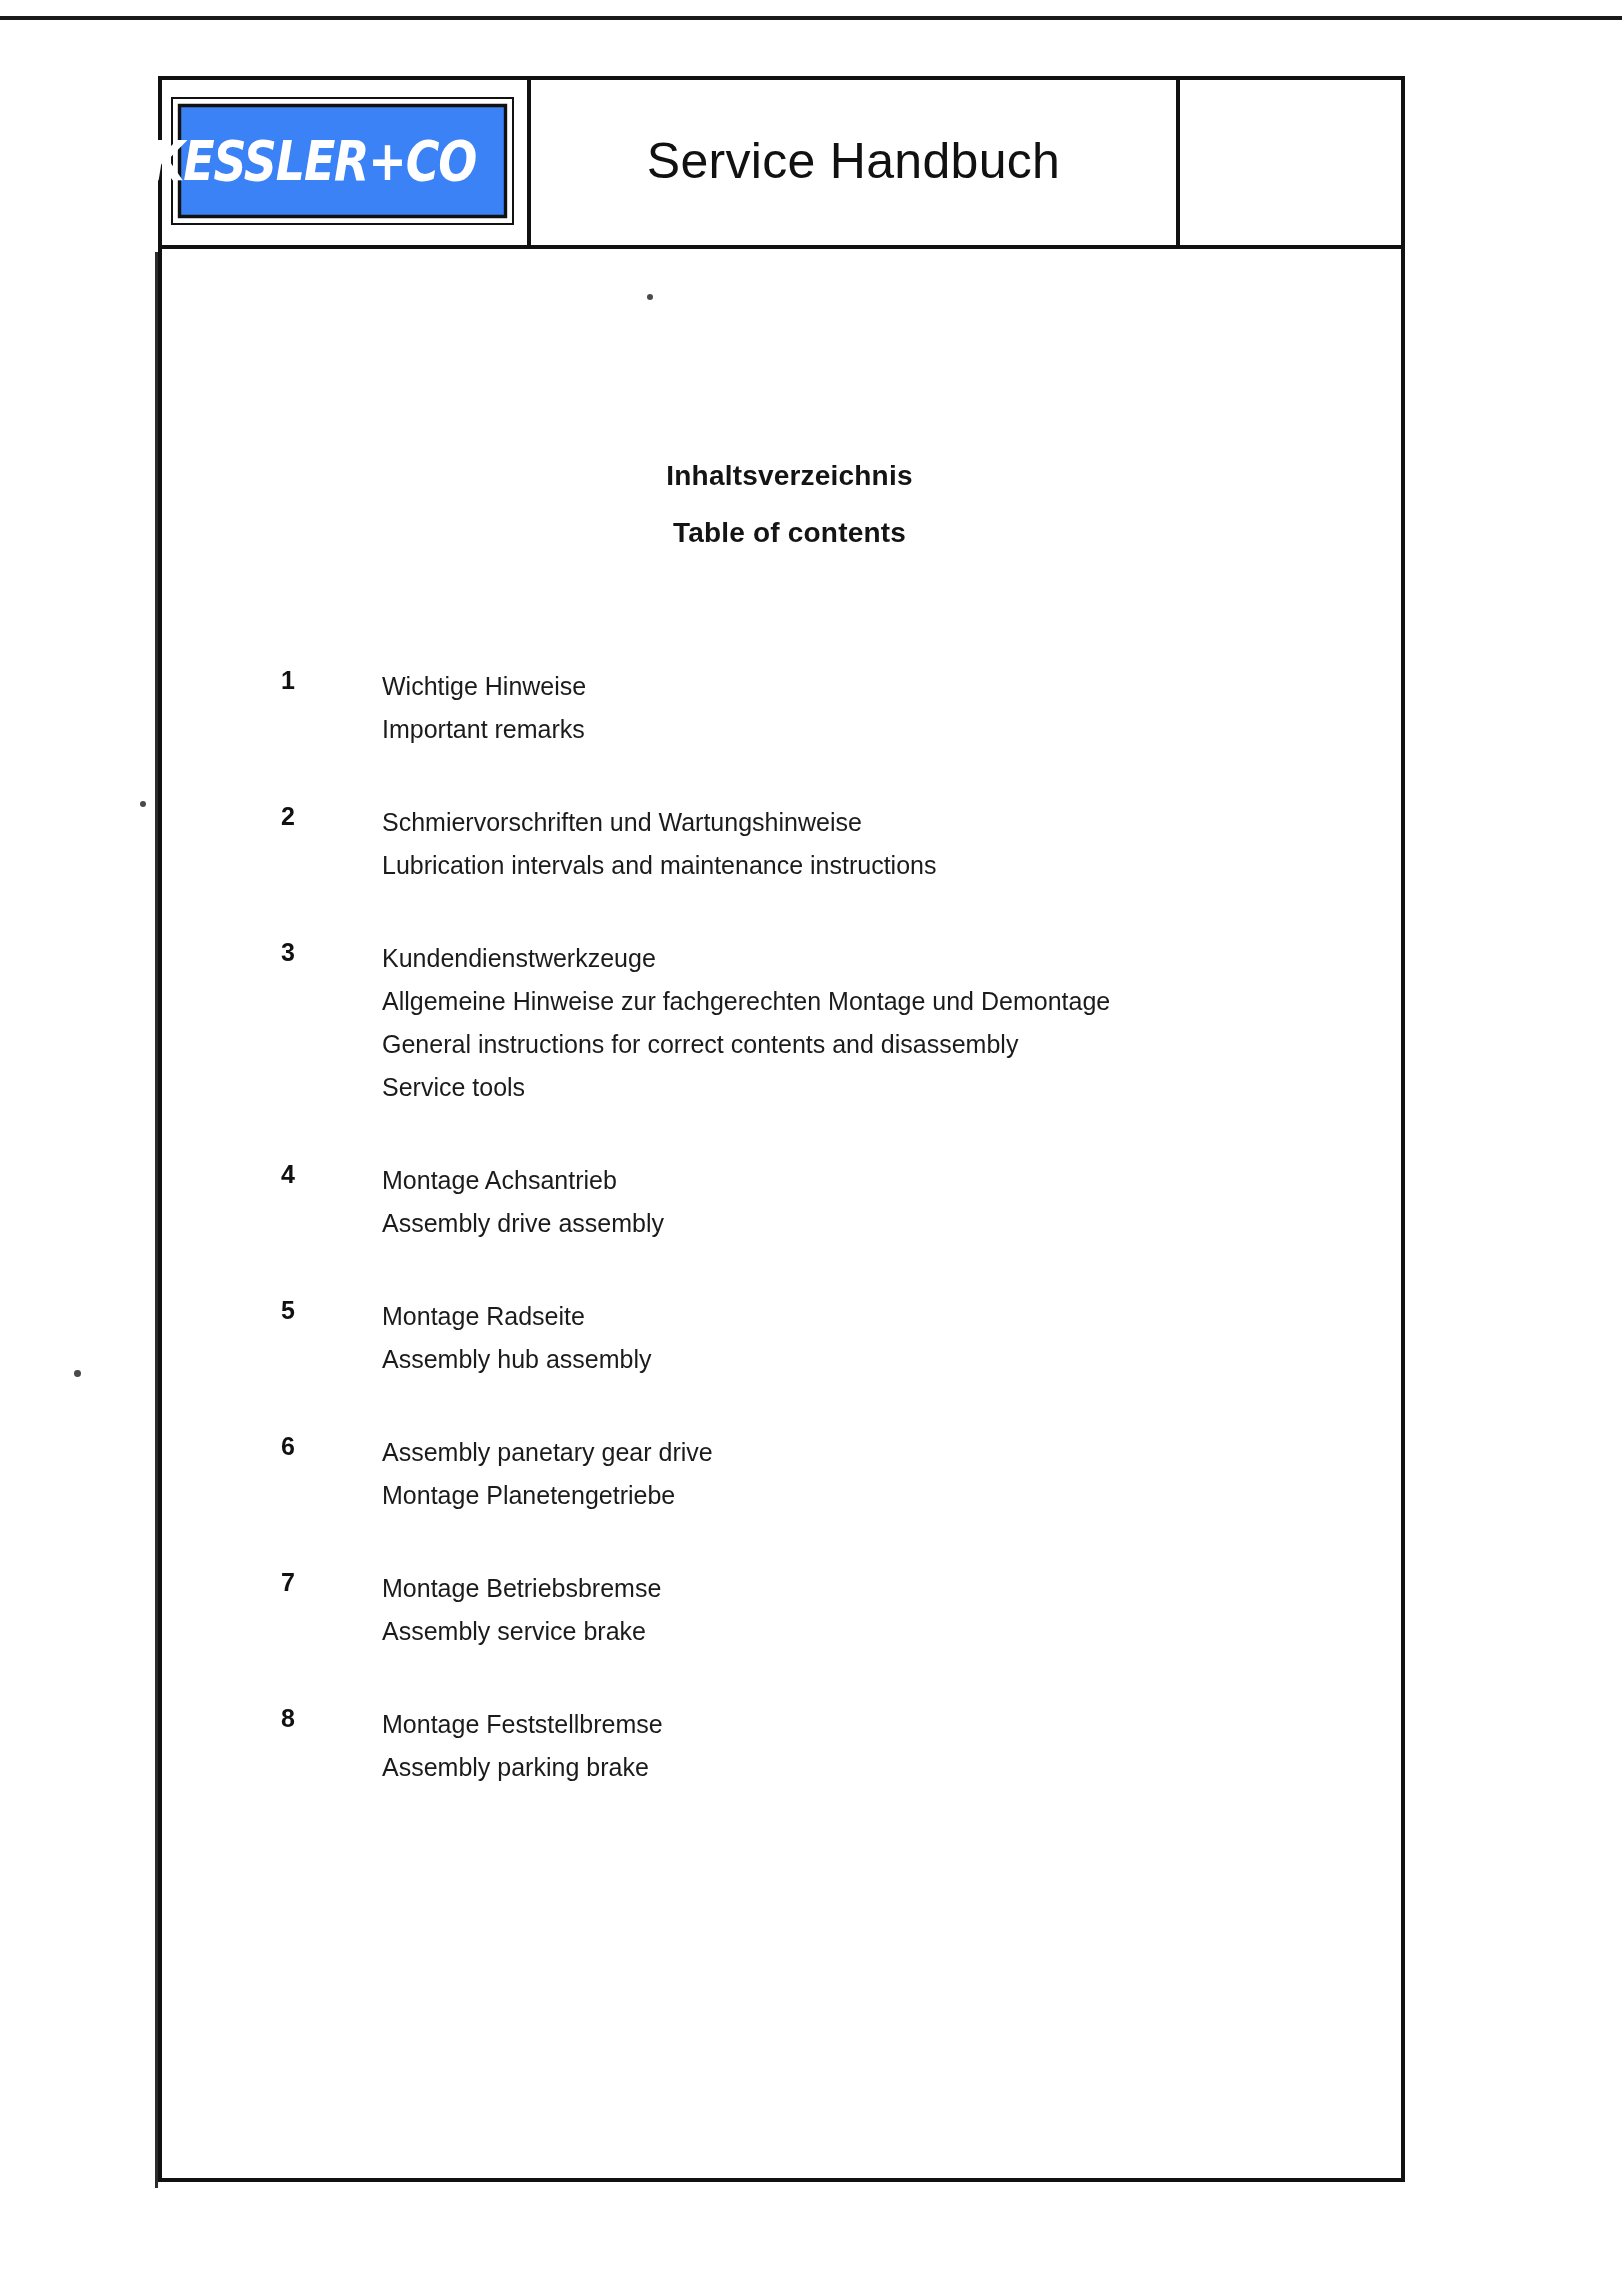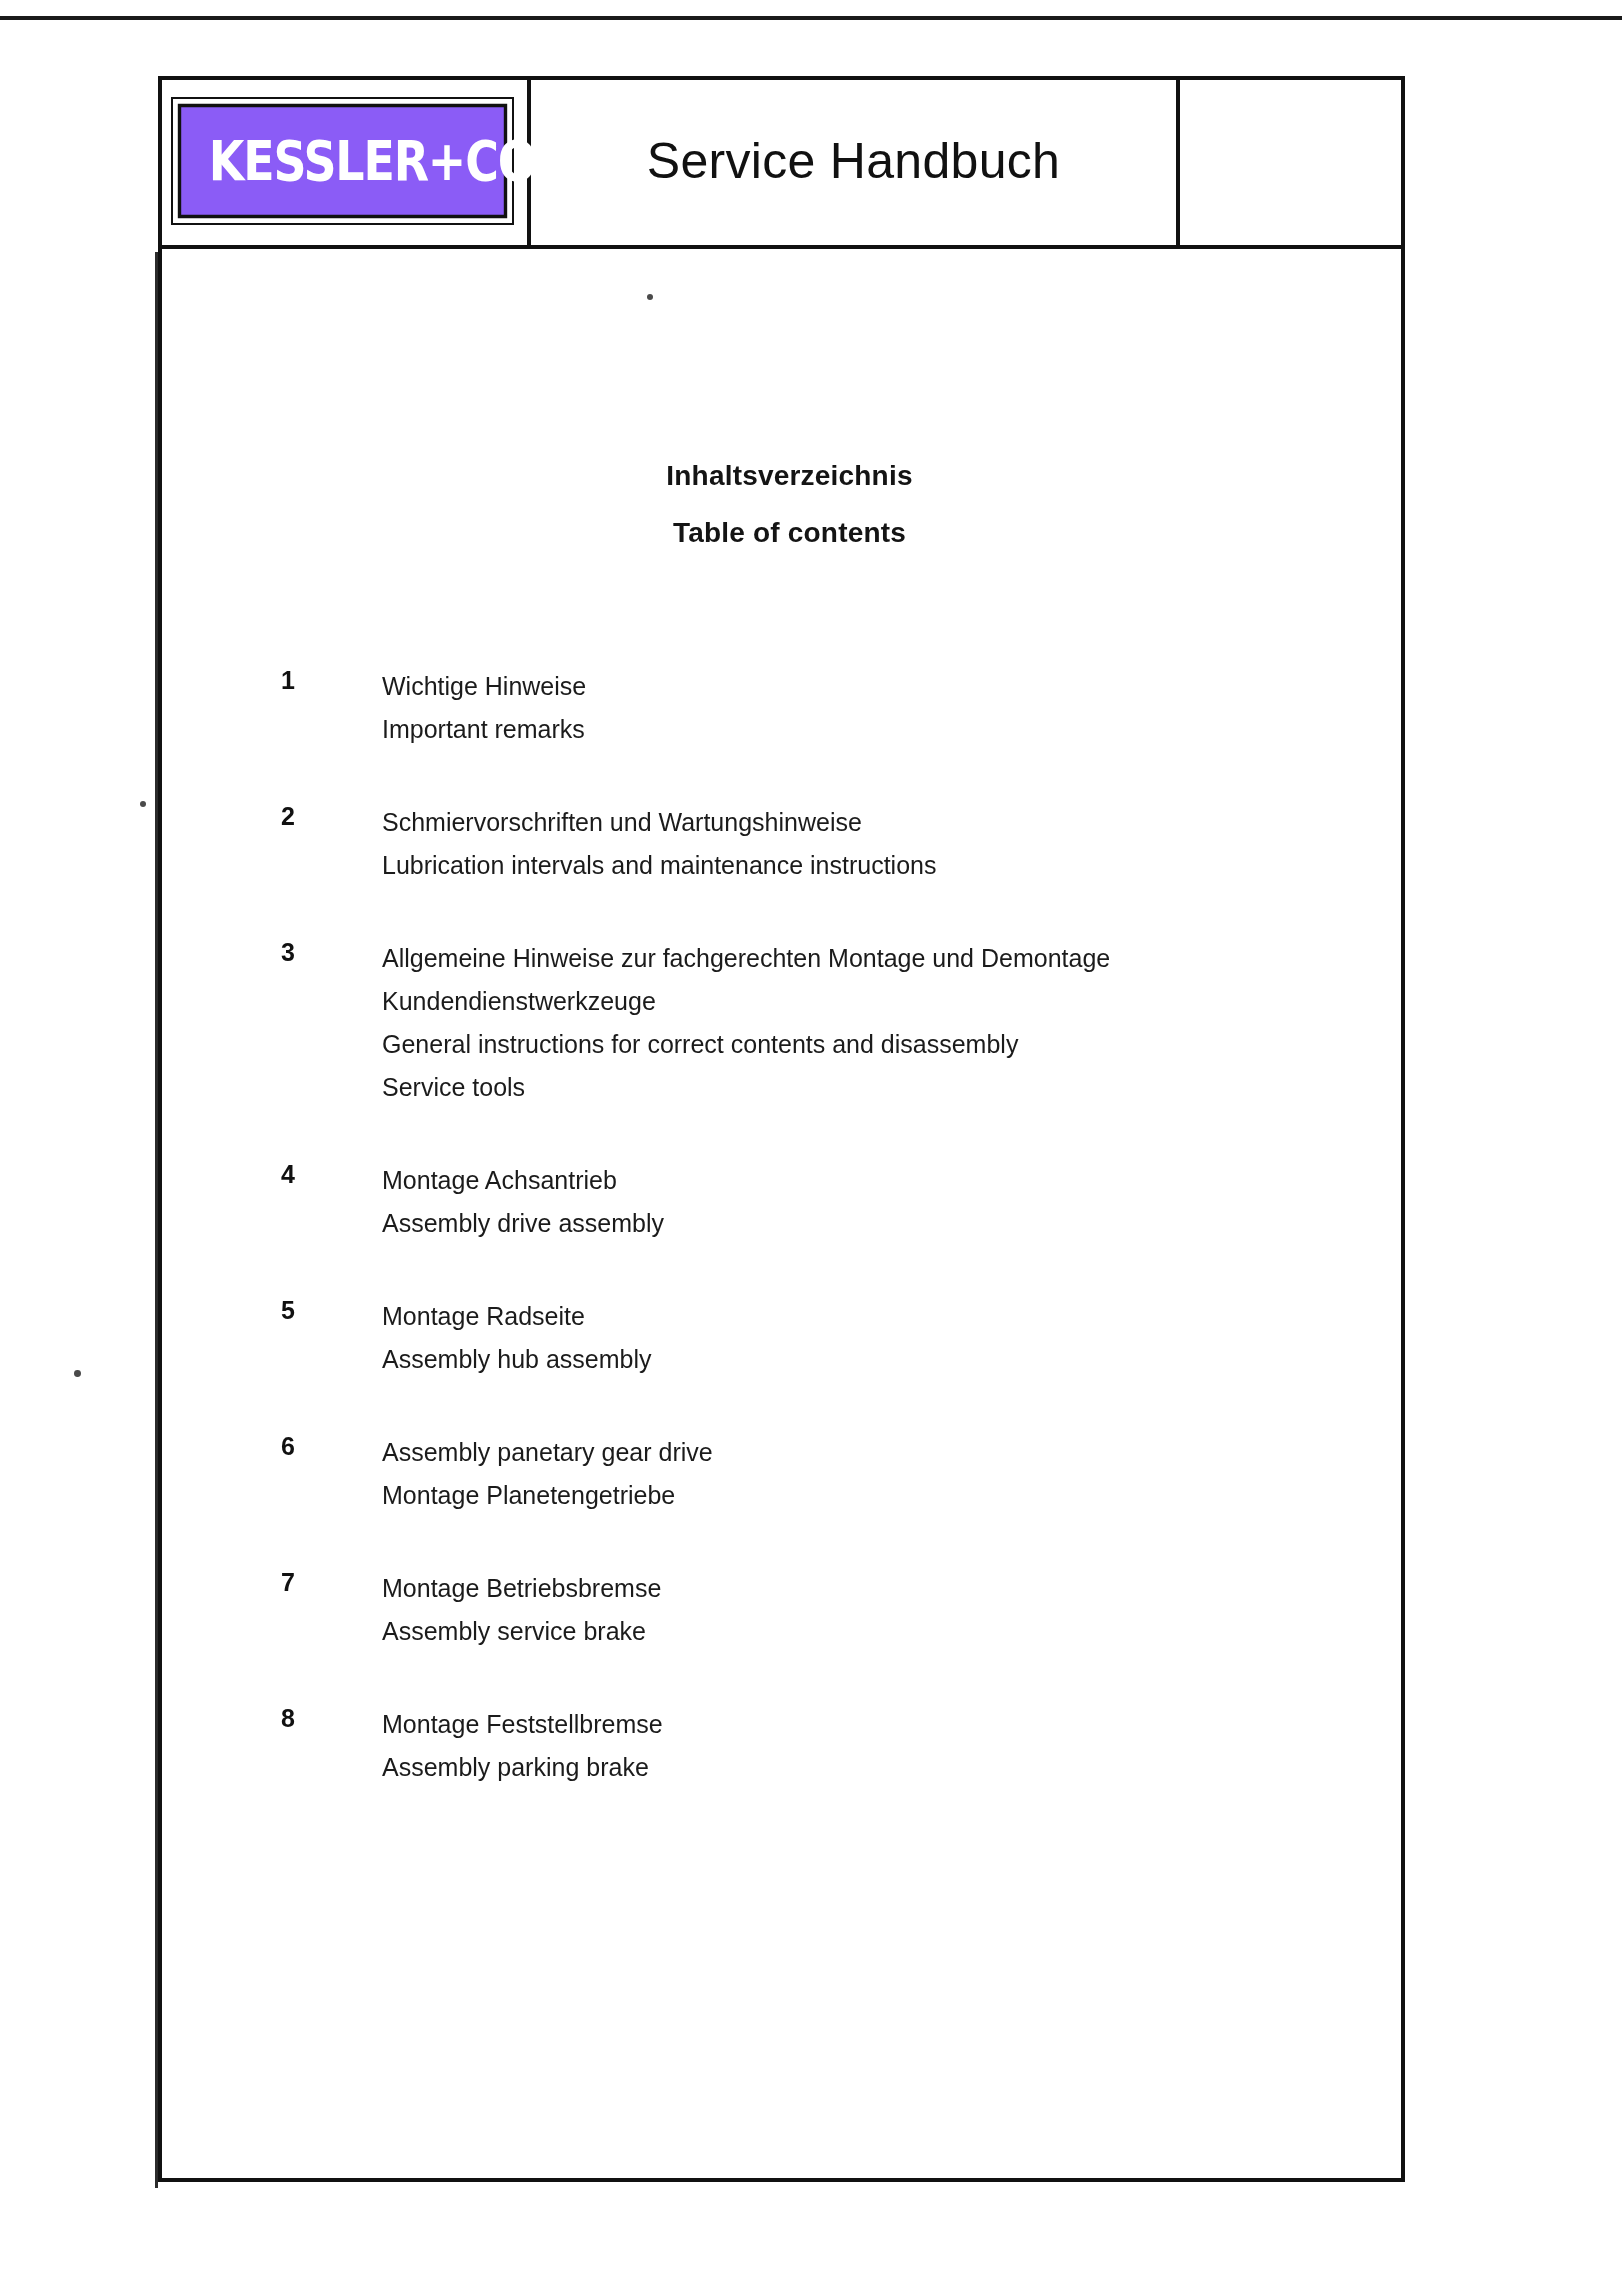--- a/index.html
+++ b/index.html
@@ -67,13 +67,14 @@
   .logo-box {
     width: 339px;
     height: 124px;
-    background: #8b5cf6;
+    background: #3b82f6;
     display: flex;
     align-items: center;
-    justify-content: flex-start;
+    justify-content: flex-end;
     position: relative;
     border: 2px solid #111111;
     box-shadow: inset 0 0 0 4.8px #ffffff, inset 0 0 0 8.2px #111111;
+    font-style: italic;
   }
   .logo-text {
     color: #ffffff;

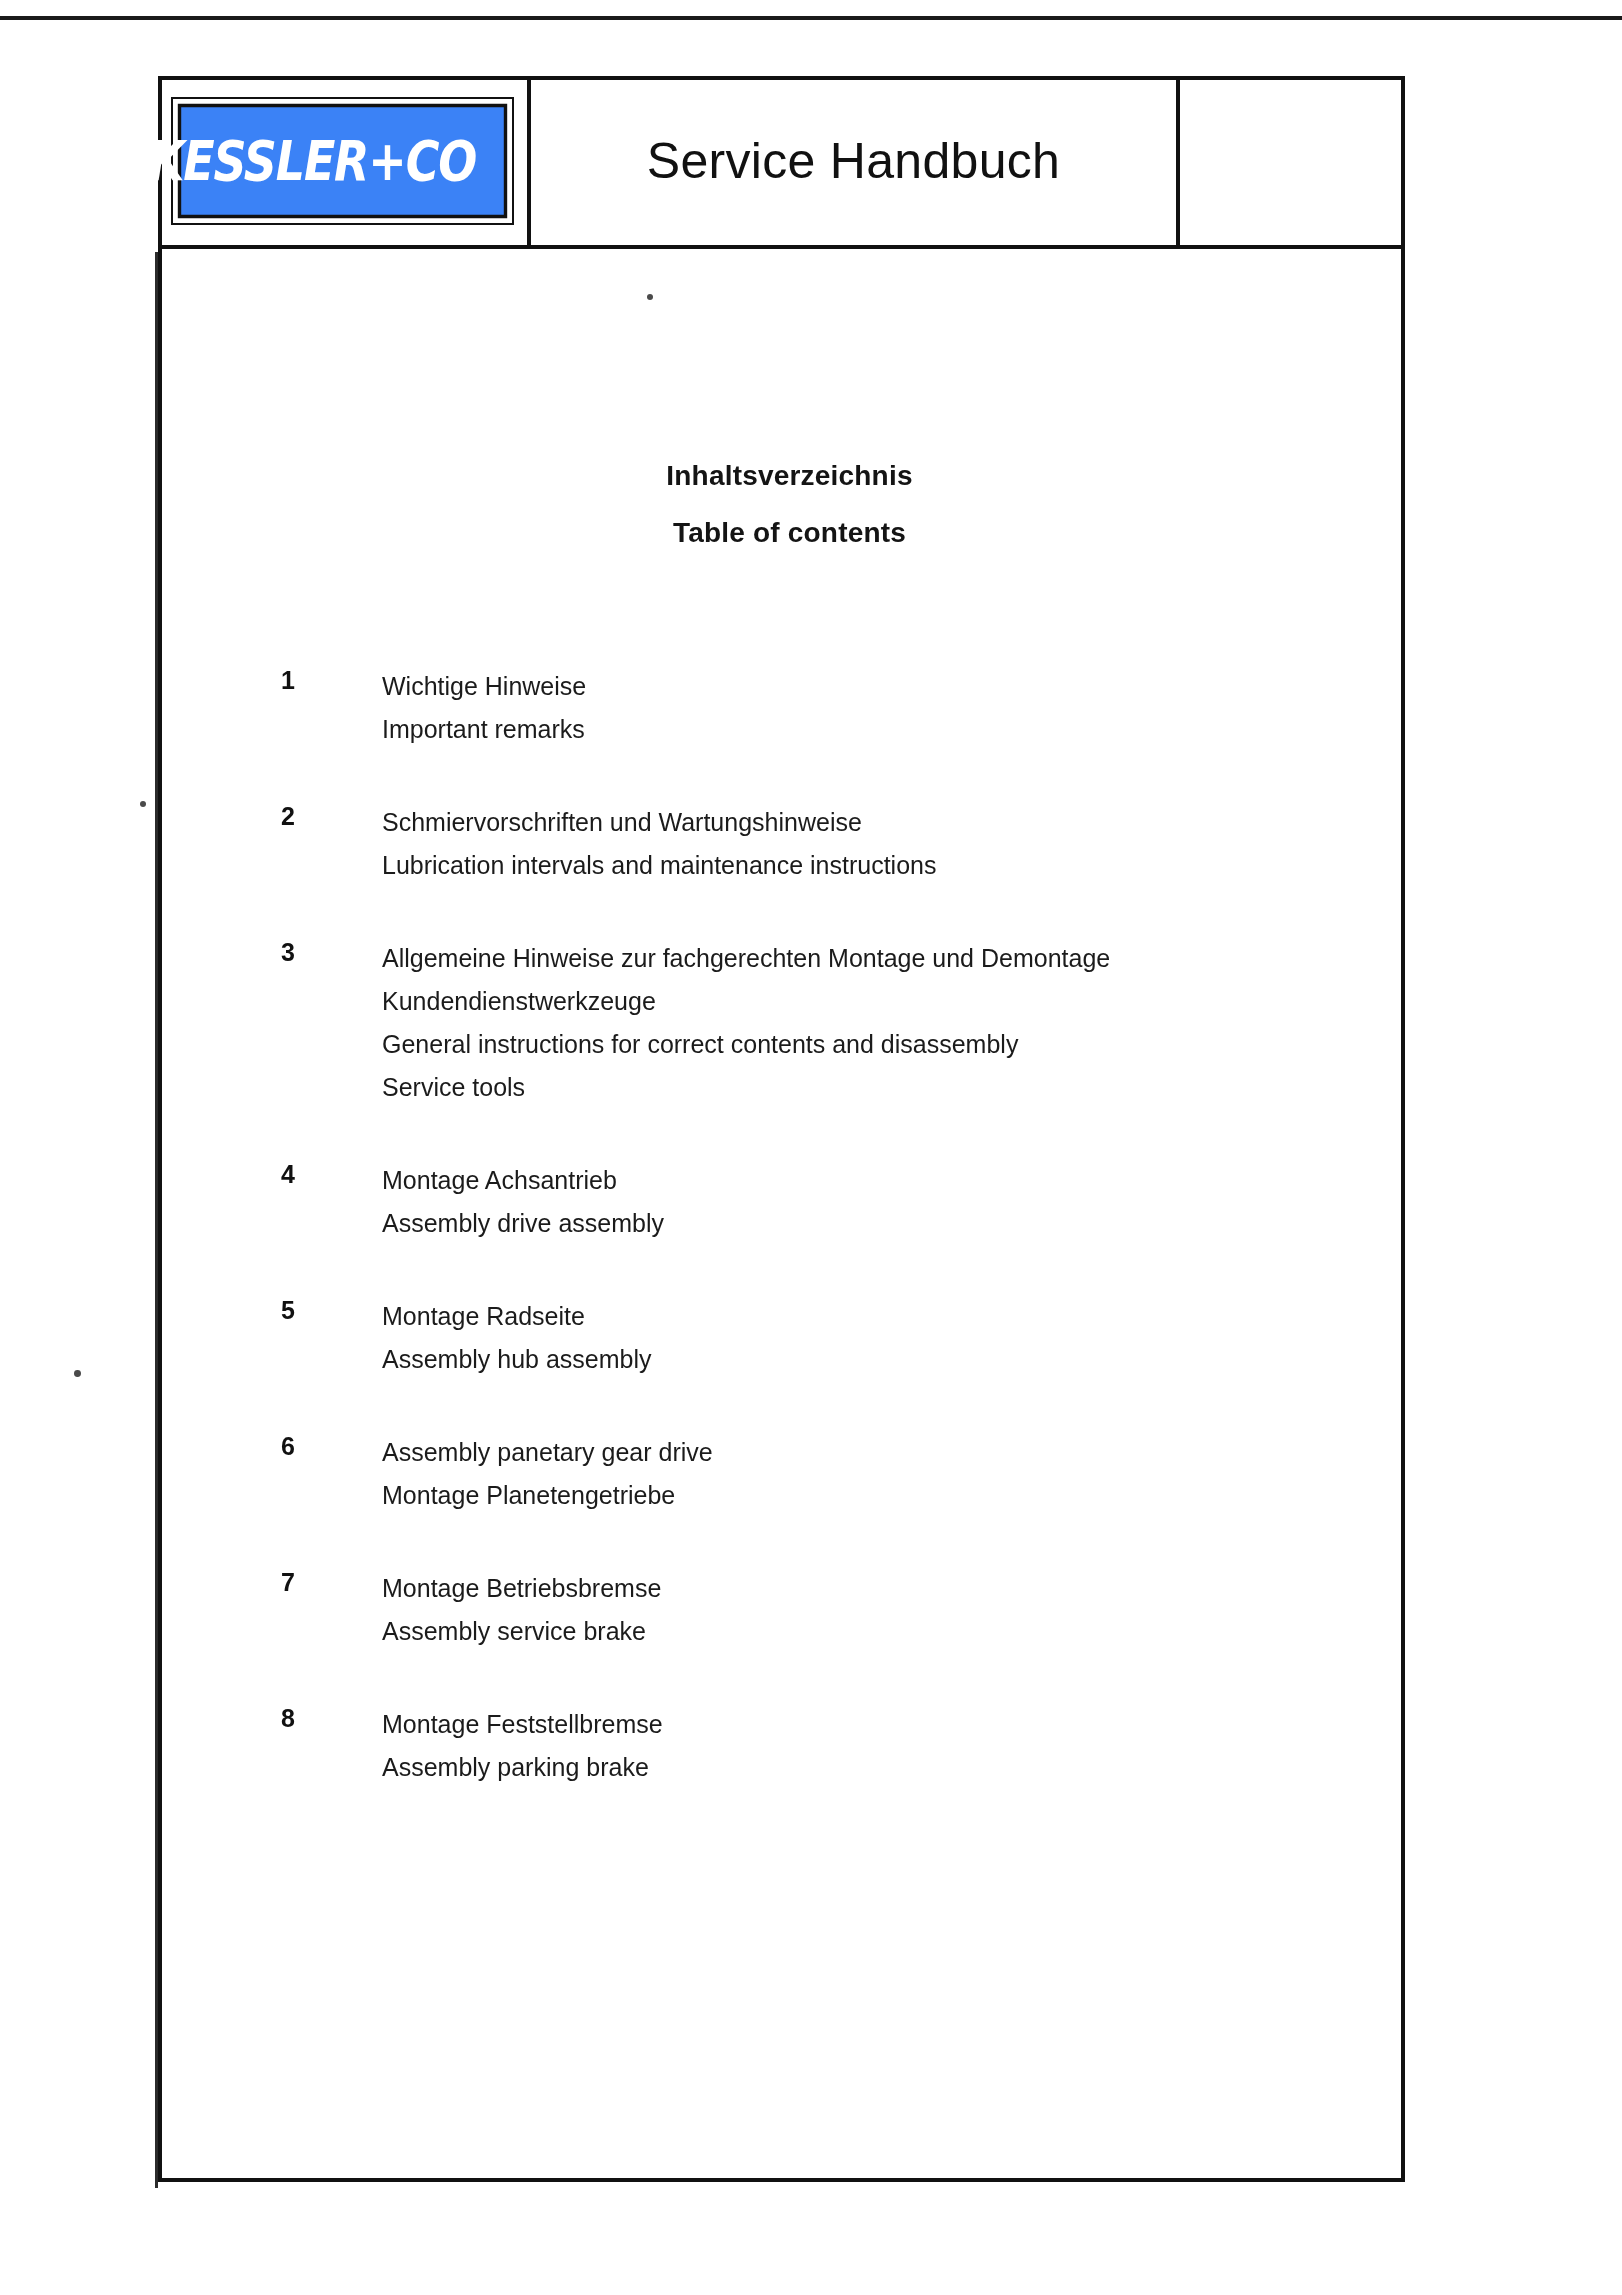--- a/index.html
+++ b/index.html
@@ -226,8 +226,8 @@
       <li class="toc-entry">
         <div class="toc-num">3</div>
         <div class="toc-lines">
+          <div class="toc-line">Kundendienstwerkzeuge</div>
           <div class="toc-line">Allgemeine Hinweise zur fachgerechten Montage und Demontage</div>
-          <div class="toc-line">Kundendienstwerkzeuge</div>
           <div class="toc-line">General instructions for correct contents and disassembly</div>
           <div class="toc-line">Service tools</div>
         </div>

